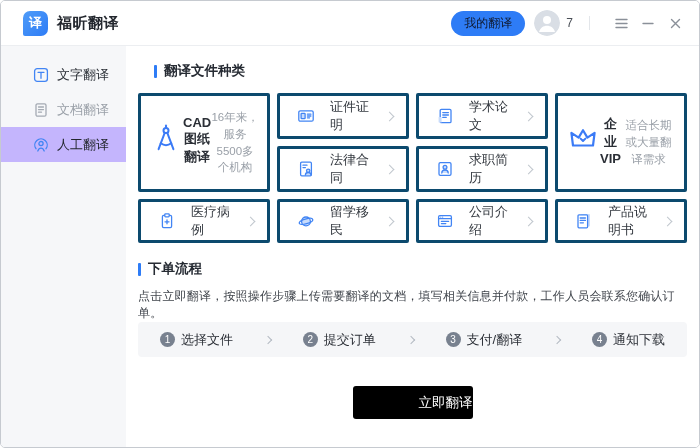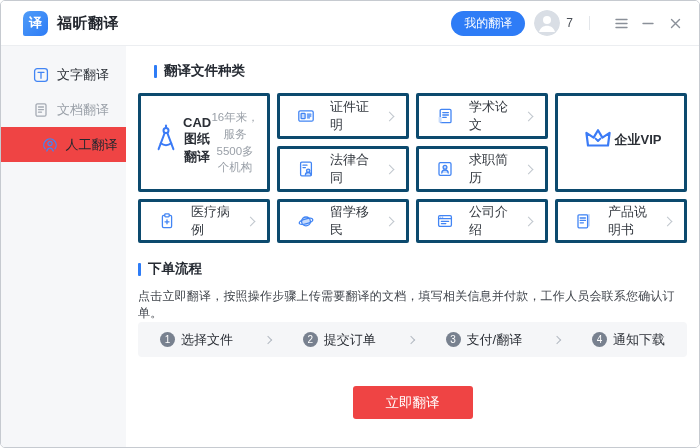--- a/index.html
+++ b/index.html
@@ -33,7 +33,7 @@
   .tb-right { display:flex; align-items:center; }
   .my-btn {
     height:25px; padding:0 13px; border:none; border-radius:13px;
-    background:#2e7cf6; color:#ffffff; font-size:12px; cursor:pointer;
+    background:#2e7cf6; color:#0f172a; font-size:12px; cursor:pointer;
     font-family:inherit;
   }
   .avatar { width:26px; height:26px; border-radius:50%; overflow:hidden; margin-left:9px; cursor:pointer; }

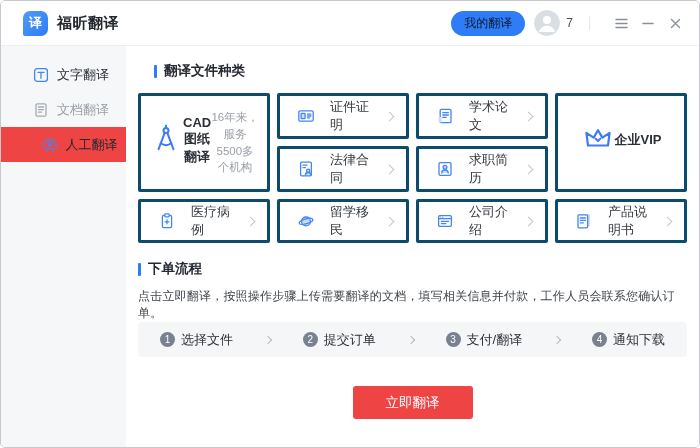--- a/index.html
+++ b/index.html
@@ -251,6 +251,7 @@
             </svg>
           </span>
           <div class="card-title">企业VIP</div>
+          <div class="card-sub">适合长期或大量翻译需求</div>
         </div>
 
         <div class="card small pos-c2r2">

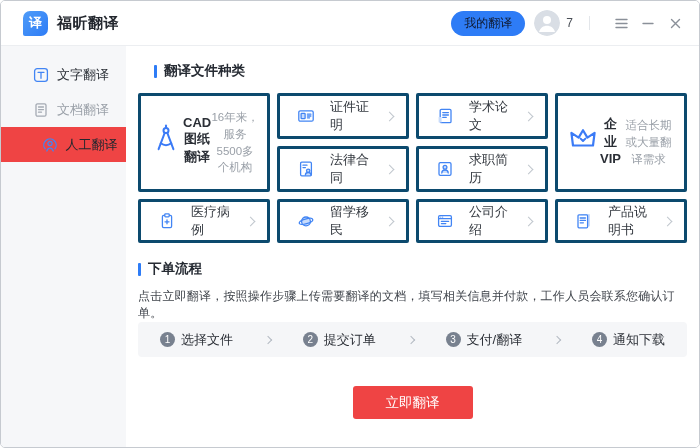--- a/index.html
+++ b/index.html
@@ -49,7 +49,7 @@
     padding-left:32px; font-size:13px; color:#2c3138; cursor:pointer;
   }
   .side-item.dimmed { color:#9aa0a8; }
-  .side-item.active { background:#ef4444; color:#23272e;justify-content:center; }
+  .side-item.active { background:#c4b5fd; color:#23272e; }
   .side-icon { display:flex; align-items:center; }
 
   .content { flex:1; padding:0 12px; background:#fff; }

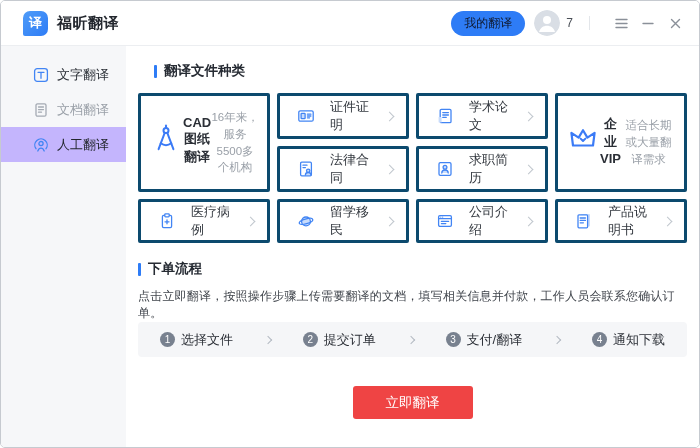--- a/index.html
+++ b/index.html
@@ -117,8 +117,9 @@
   .cta {
     display:block; margin:29px auto 0 auto;
     width:120px; height:33px; border:none; border-radius:3px;
-    background:#ef4444; color:#fff; font-size:13.5px; cursor:pointer;
+    background:#000000; color:#fff; font-size:13.5px; cursor:pointer;
     font-family:inherit;
+    text-align:right;
   }
 
   svg.icn { stroke:#4285f4; fill:none; stroke-width:1.3; stroke-linecap:round; stroke-linejoin:round; }

